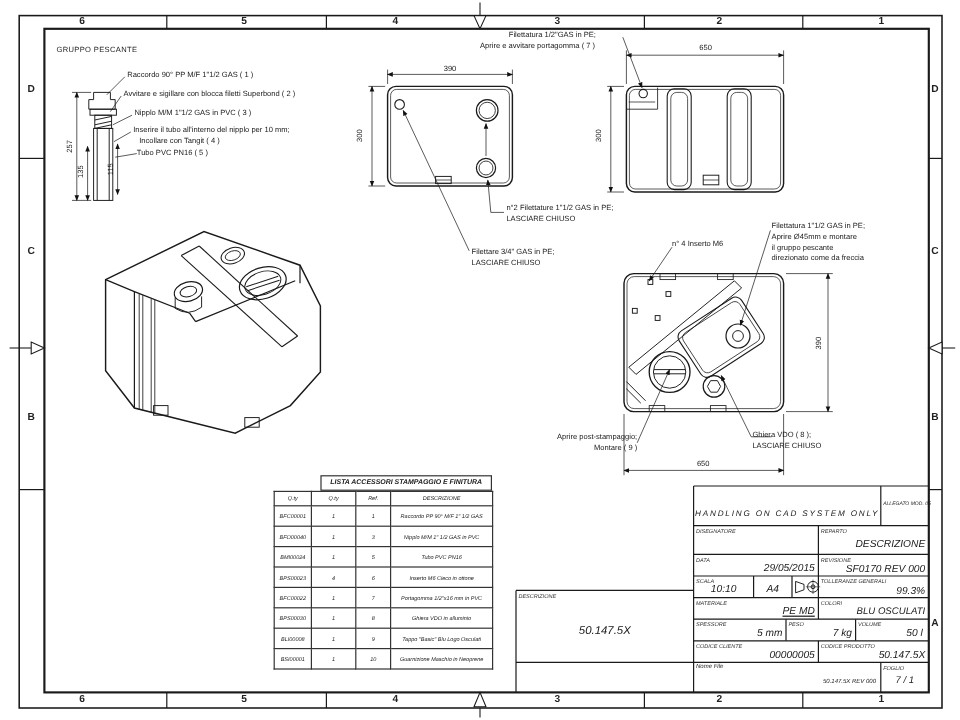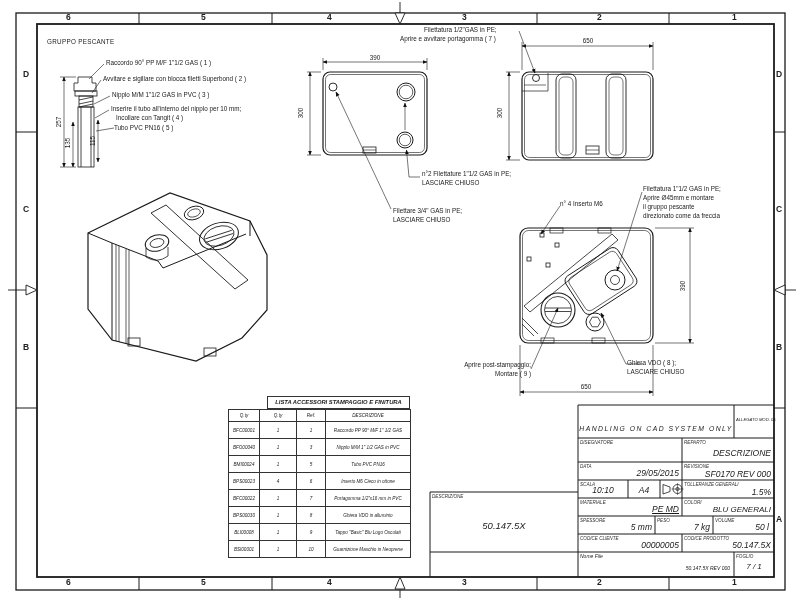--- a/index.html
+++ b/index.html
@@ -391,7 +391,7 @@
 <div class="t s8 val ctr" style="left:578px;top:486px;width:50px;">10:10</div>
 <div class="t s8 val ctr" style="left:628px;top:486px;width:32px;">A4</div>
 <div class="t lbl" style="left:684px;top:482px;">TOLLERANZE GENERALI</div>
-<div class="t s8 val rgt" style="left:684px;top:488px;width:87px;">1.5%</div>
+<div class="t s8 val rgt" style="left:684px;top:488px;width:87px;">99.3%</div>
 
 <div class="t lbl" style="left:580px;top:500px;">MATERIALE</div>
 <div class="t s8 val rgt" style="left:578px;top:505px;width:101px;text-decoration:underline;">PE MD</div>

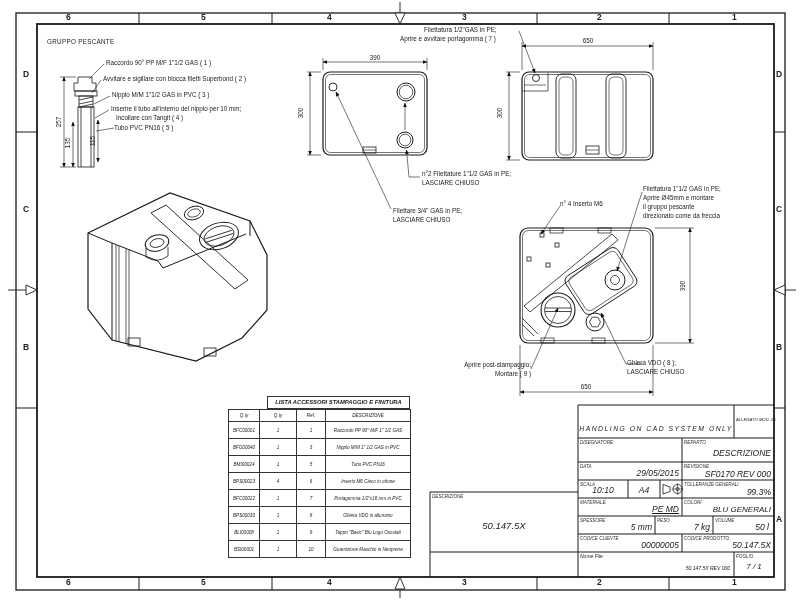--- a/index.html
+++ b/index.html
@@ -396,7 +396,7 @@
 <div class="t lbl" style="left:580px;top:500px;">MATERIALE</div>
 <div class="t s8 val rgt" style="left:578px;top:505px;width:101px;text-decoration:underline;">PE MD</div>
 <div class="t lbl" style="left:684px;top:500px;">COLORI</div>
-<div class="t val rgt" style="left:684px;top:505px;width:87px;font-size:8px;">BLU GENERALI</div>
+<div class="t val rgt" style="left:684px;top:505px;width:87px;font-size:8px;">BLU OSCULATI</div>
 
 <div class="t lbl" style="left:580px;top:518px;">SPESSORE</div>
 <div class="t s8 val rgt" style="left:578px;top:523px;width:74px;">5 mm</div>

